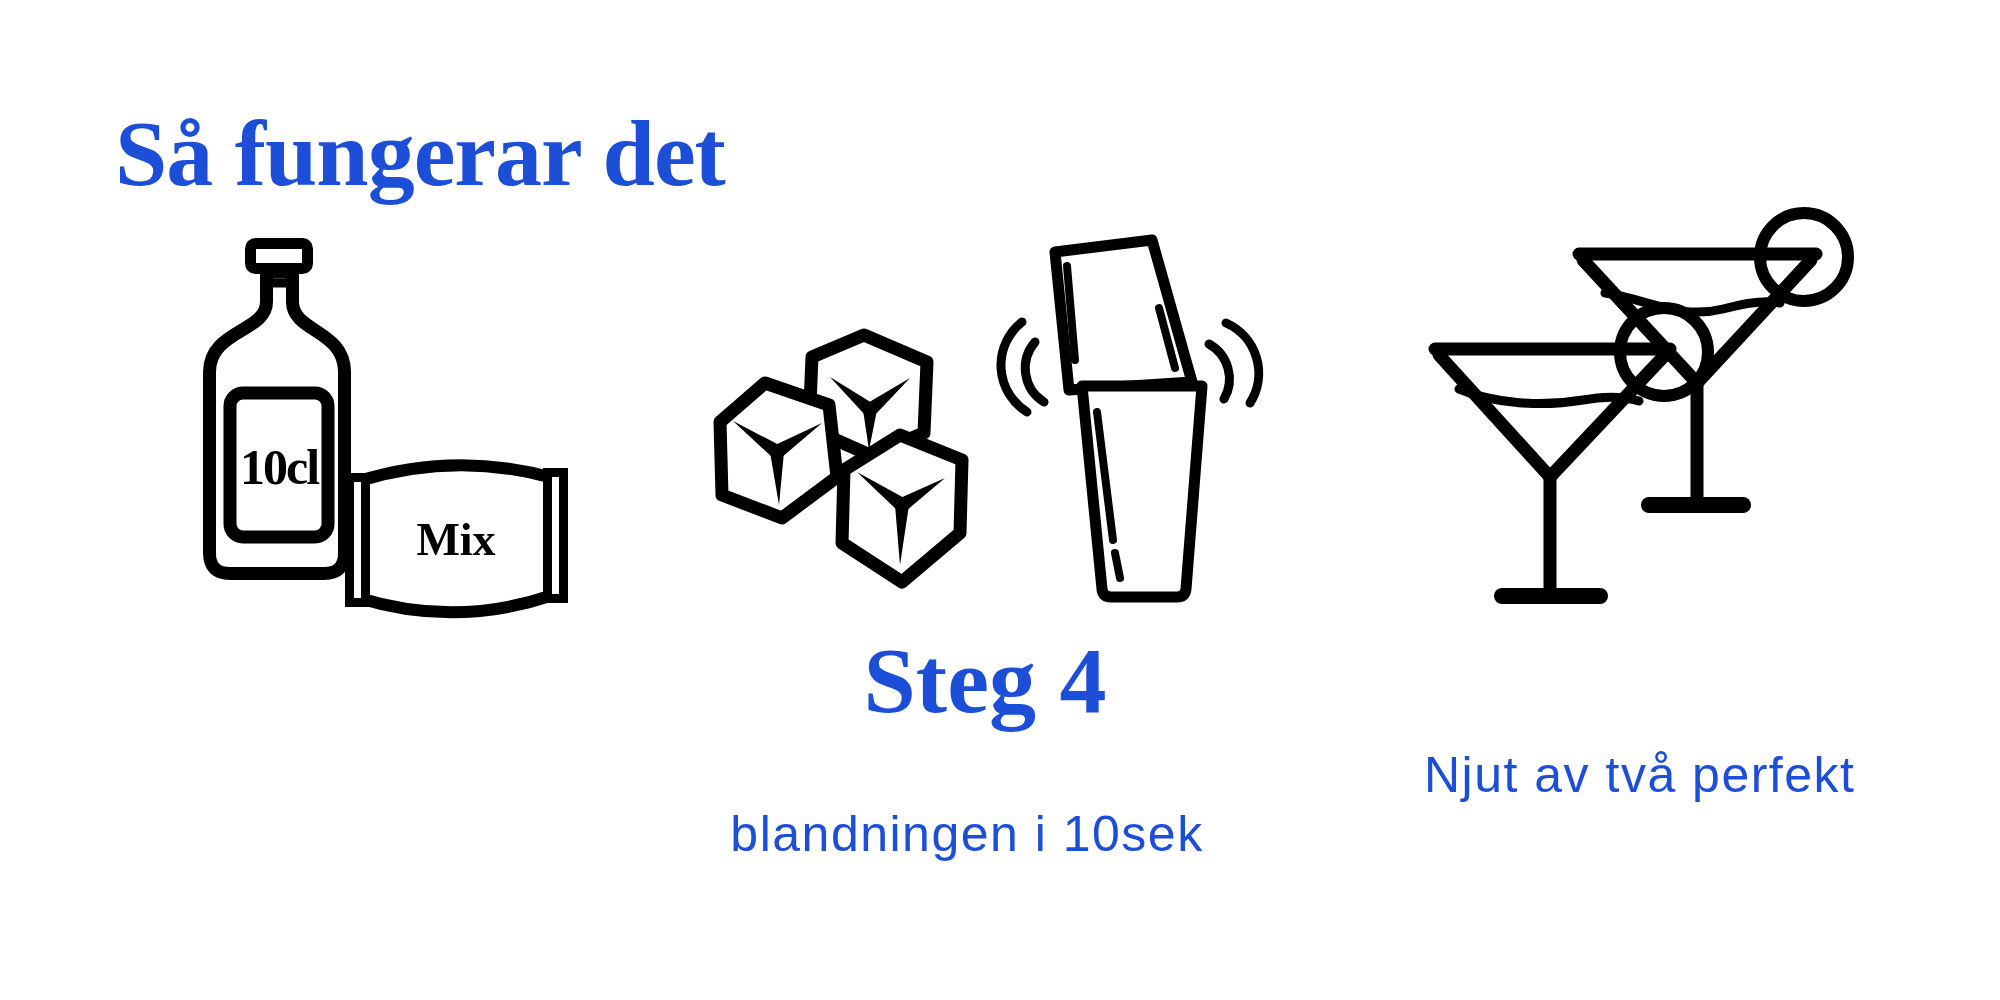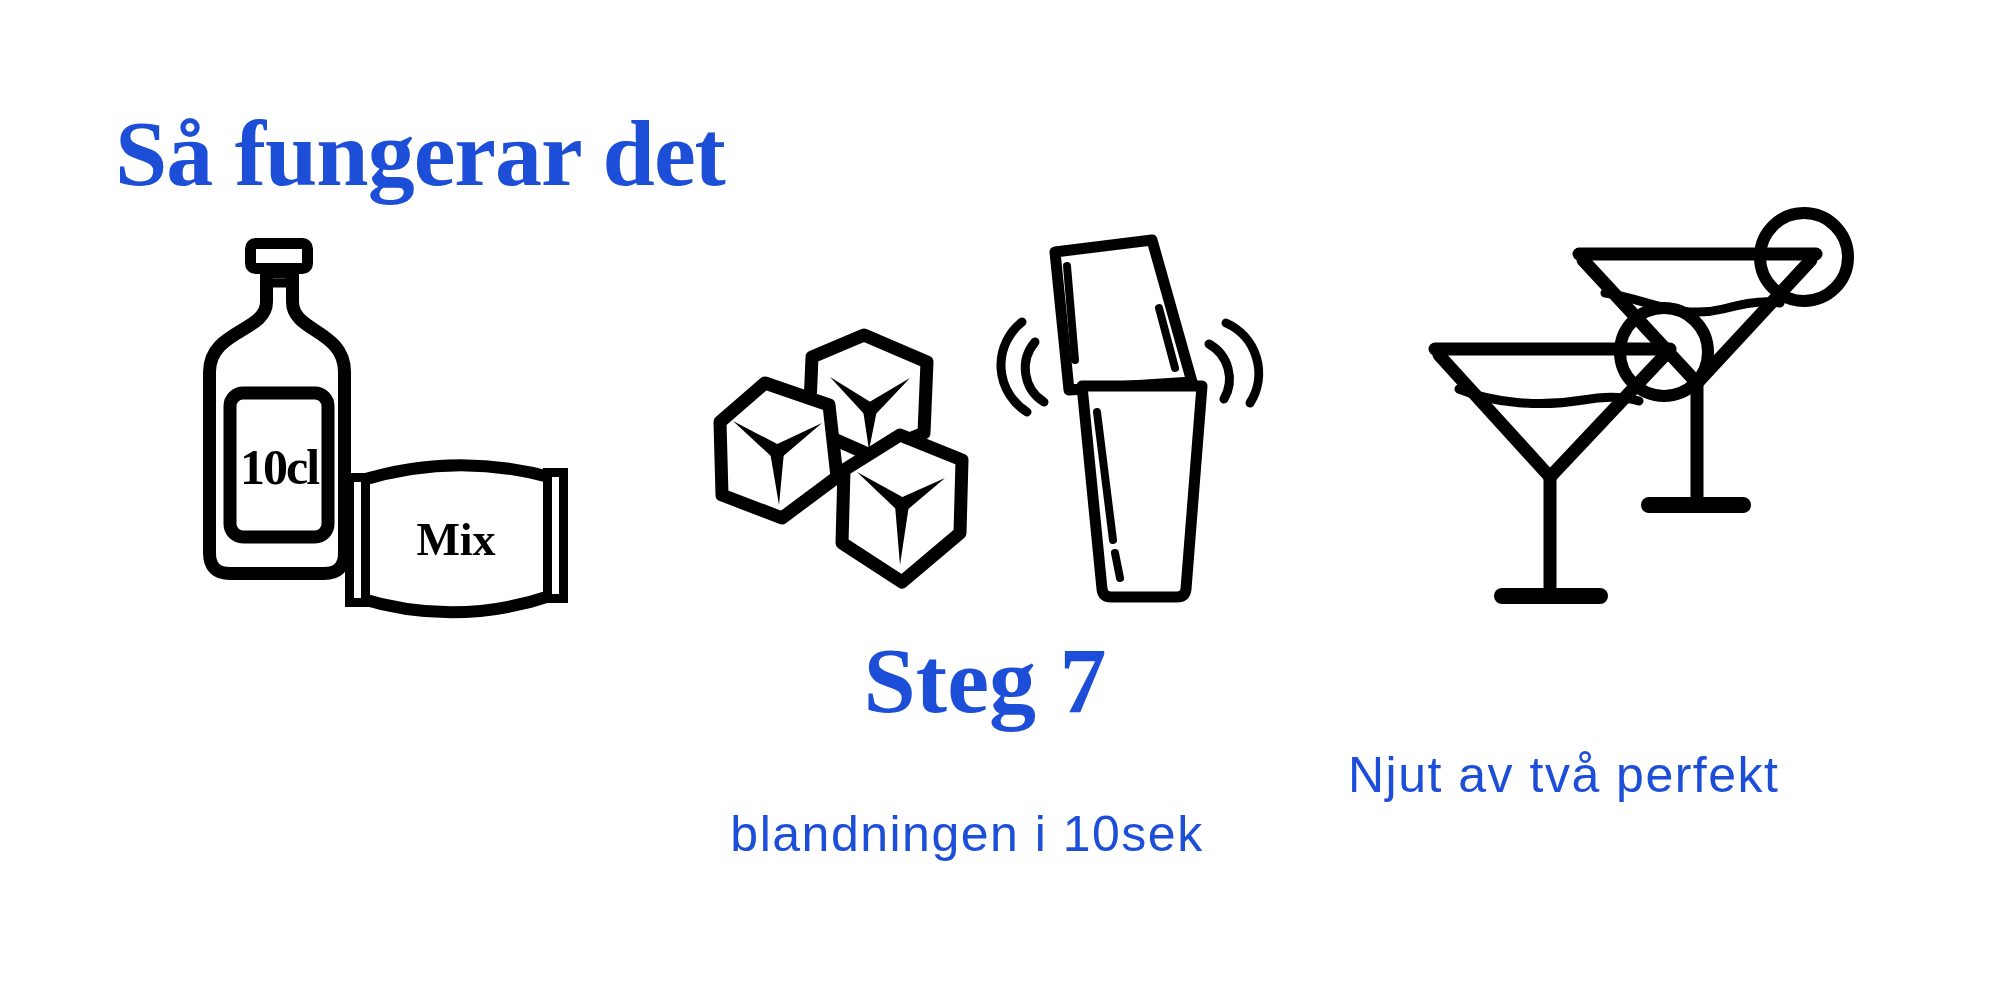--- a/index.html
+++ b/index.html
@@ -151,7 +151,7 @@
     </g>
   </svg>
 
-  <h2 class="step-heading s2">Steg 7</h2>
+  <h2 class="step-heading s2">Steg 4</h2>
 
   <p class="step-desc s1">
     <br>

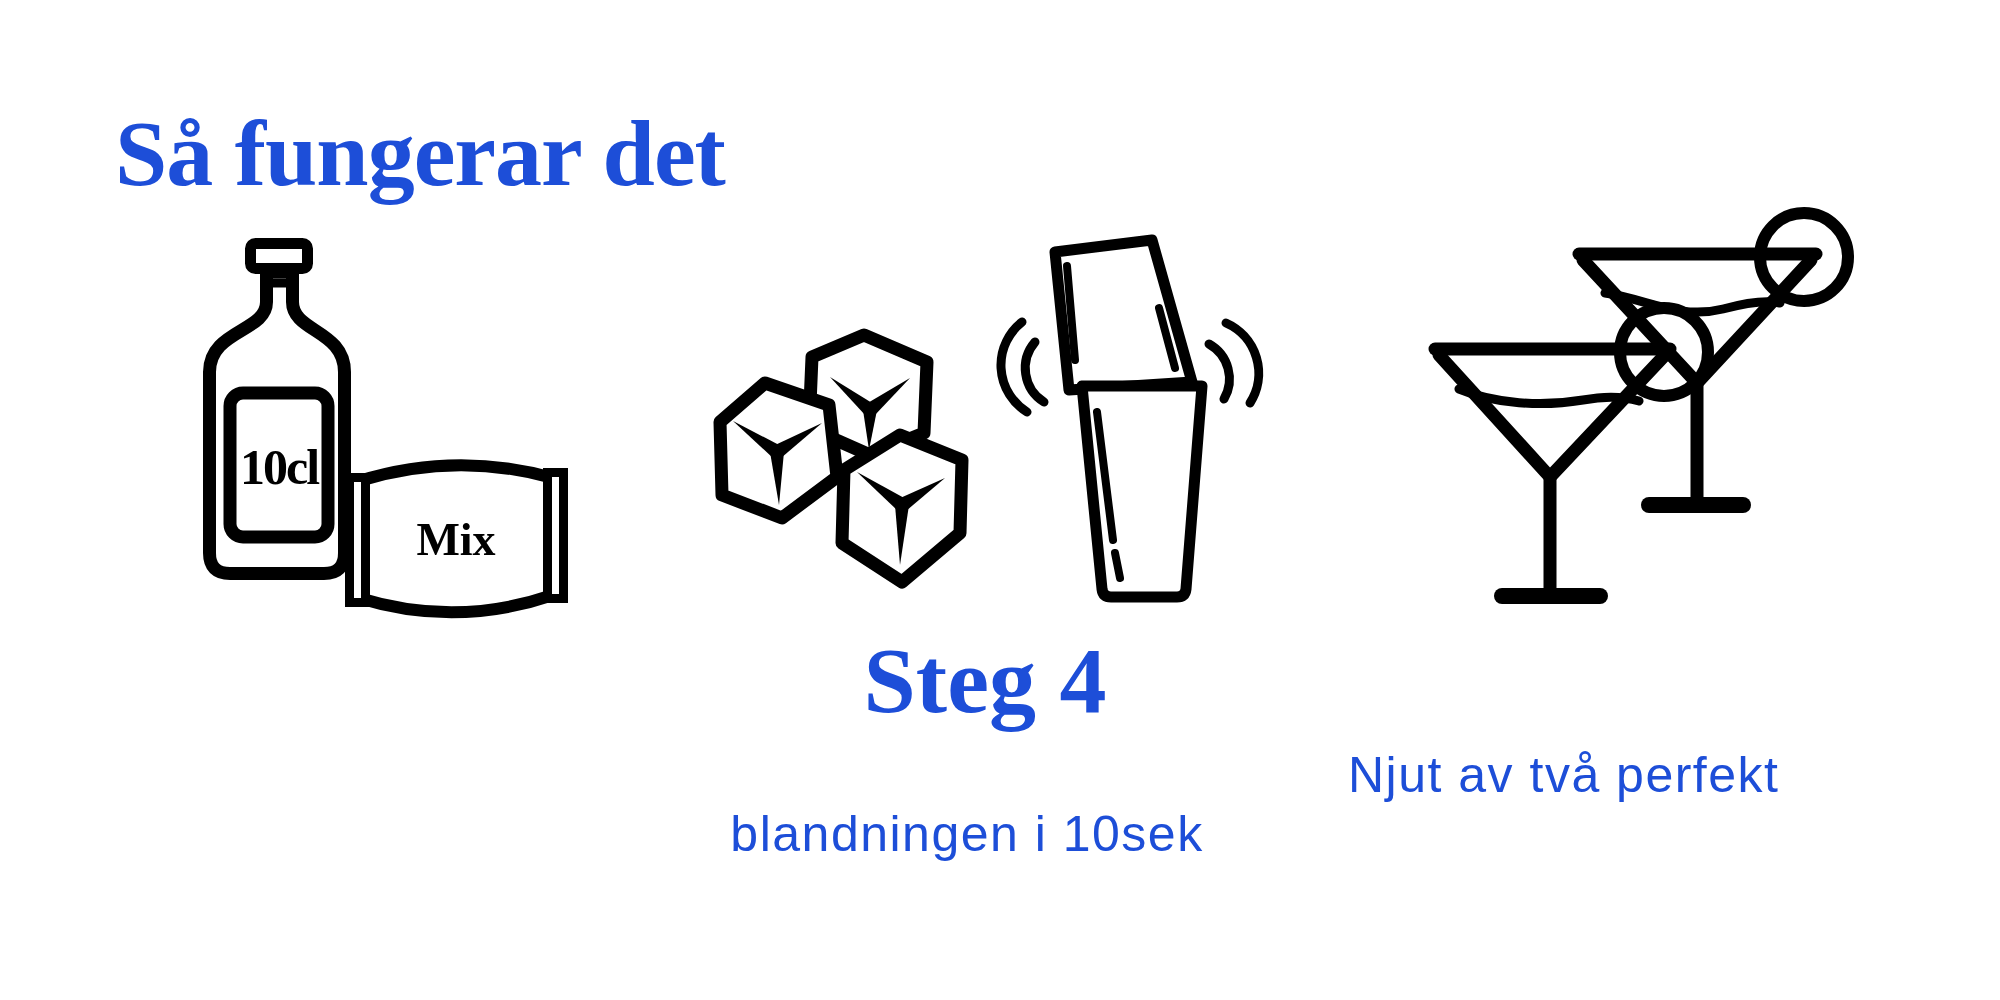--- a/index.html
+++ b/index.html
@@ -50,7 +50,7 @@
   }
   .step-desc.s1{left:150px;text-align:left;}
   .step-desc.s2{left:688px;width:504px;text-align:center;}
-  .step-desc.s3{left:1321px;text-align:left;}
+  .step-desc.s3{left:1397px;text-align:left;}
   .icon-svg{position:absolute;display:block;}
   #icon1{left:160px;top:210px;}
   #icon2{left:660px;top:220px;}

